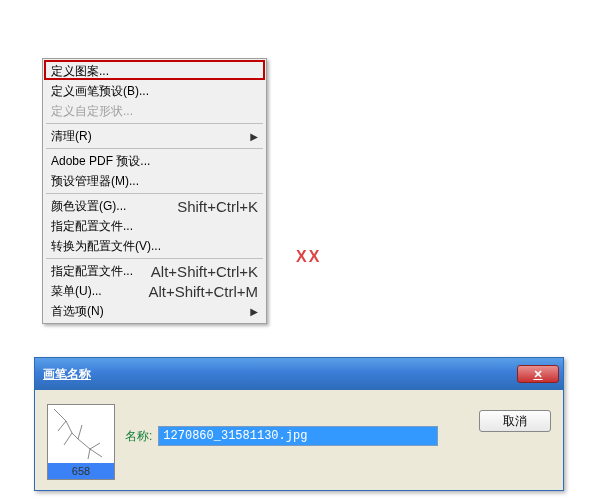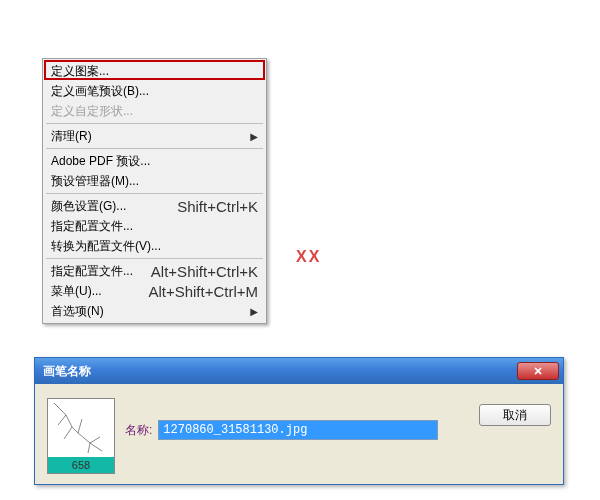--- a/index.html
+++ b/index.html
@@ -46,7 +46,7 @@
   box-shadow: 2px 2px 4px rgba(0,0,0,0.3);
 }
 .titlebar {
-  height: 26px;
+  height: 32px;
   background: linear-gradient(to bottom, #5aa0e8, #3b7dd8 45%, #2e6bb8);
   display: flex;
   align-items: center;
@@ -54,6 +54,7 @@
   color: #fff;
   font-weight: bold;
   font-size: 12px;
+  text-decoration: underline;
 }
 .titlebar .title { flex: 1; }
 .close-btn {

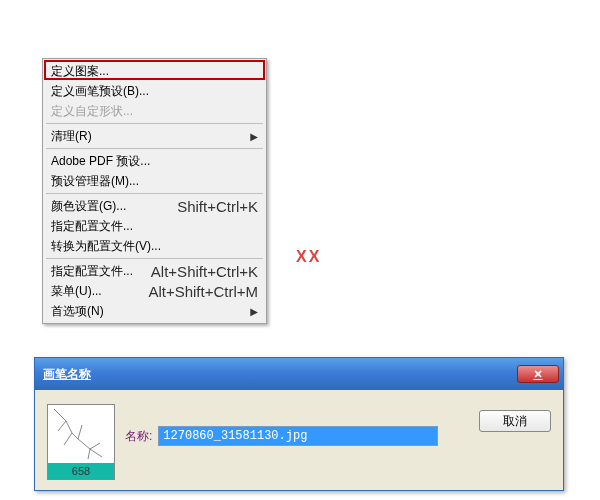--- a/index.html
+++ b/index.html
@@ -100,7 +100,7 @@
   gap: 6px;
   margin-top: 22px;
 }
-.name-label { color: #701a75; }
+.name-label { color: #15803d; }
 .name-input {
   width: 280px;
   height: 20px;

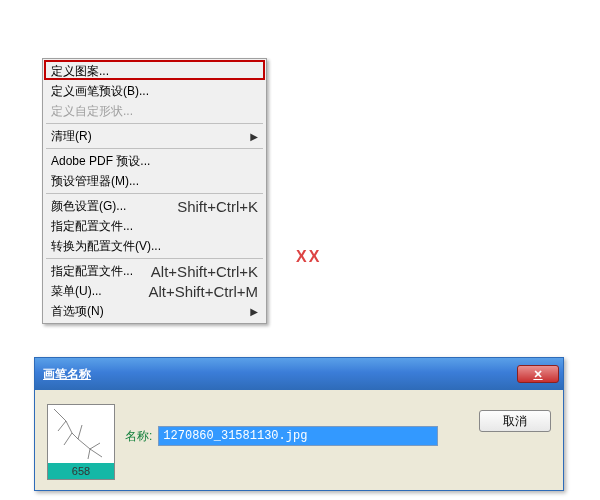--- a/index.html
+++ b/index.html
@@ -78,7 +78,7 @@
 }
 .preview {
   width: 68px;
-  background: #14b8a6;
+  background: #3b82f6;
   border: 1px solid #888;
   display: flex;
   flex-direction: column;

